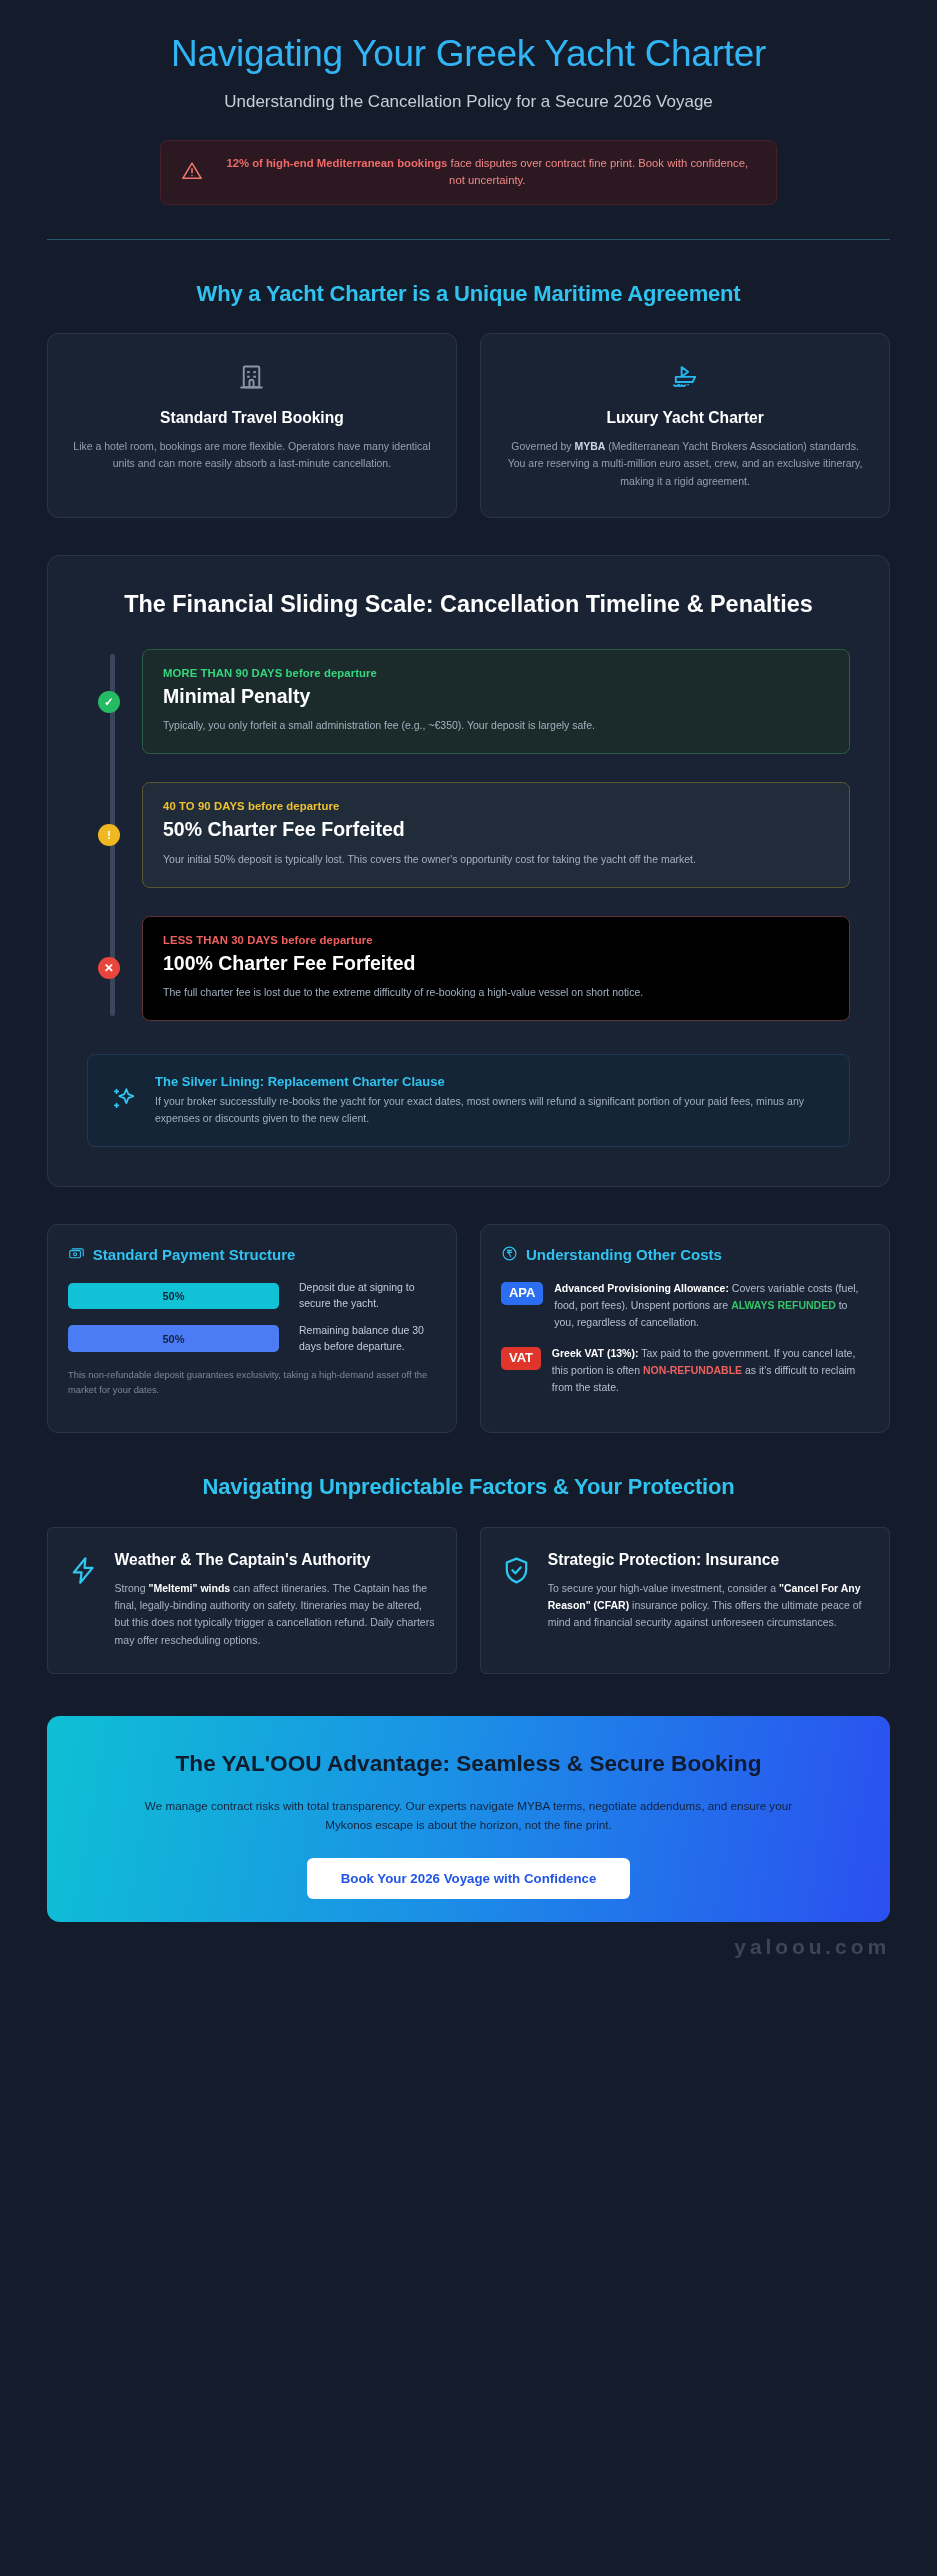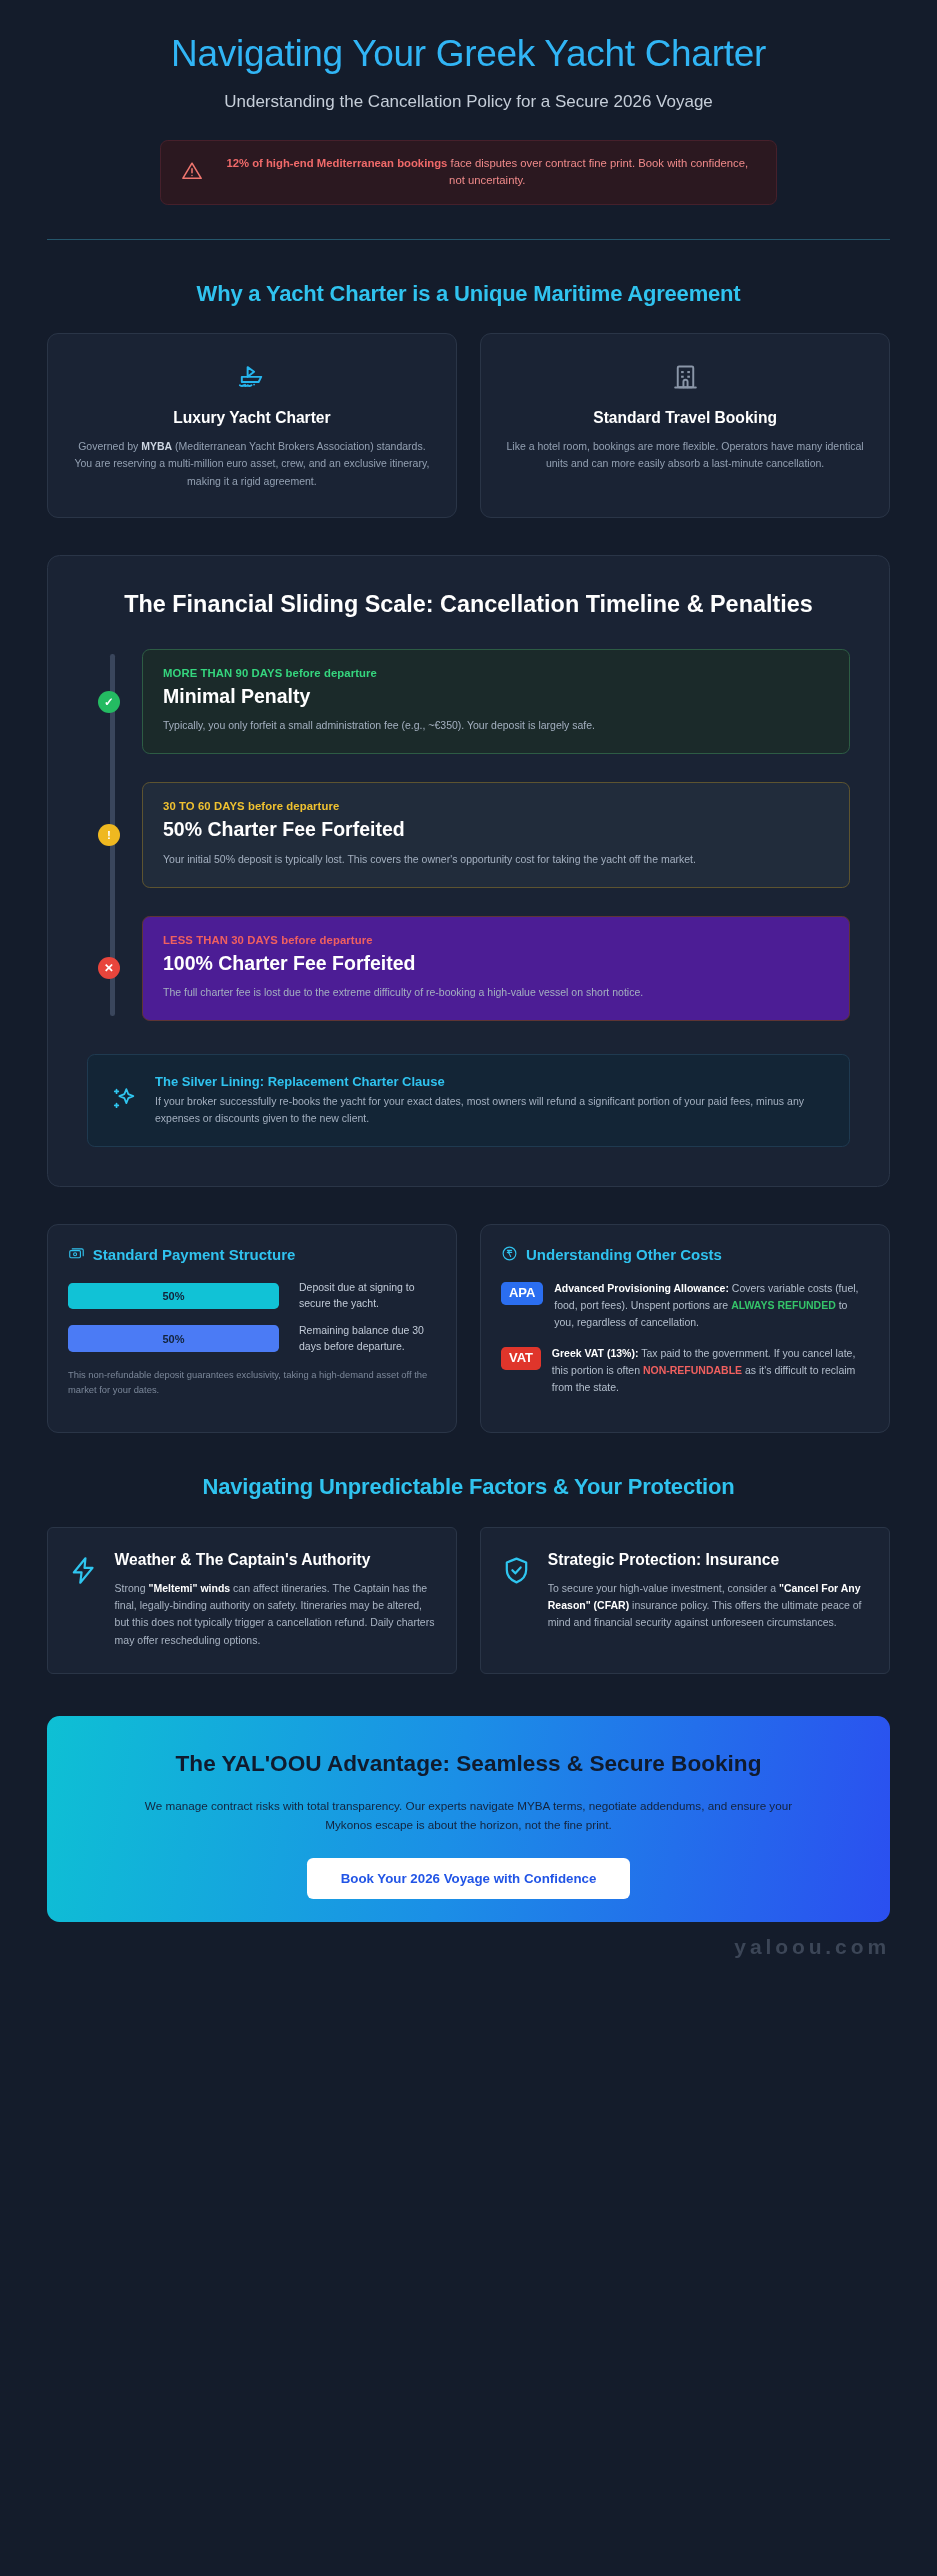--- a/index.html
+++ b/index.html
@@ -379,20 +379,6 @@
   <div class="wrap">
     <div class="section-heading">Why a Yacht Charter is a Unique Maritime Agreement</div>
     <div class="grid2">
-
-      <div class="card center">
-        <span class="card-icon">
-          <svg width="31" height="31" viewBox="0 0 24 24" fill="none" stroke="#26b6ef" stroke-width="1.5" stroke-linecap="round" stroke-linejoin="round">
-            <path d="M3 18c1.2.8 2.2.8 3 0 .8.8 1.8.8 3 0 .8.8 1.8.8 3 0"></path>
-            <path d="M4.5 15.5h13l2-4h-15z"></path>
-            <path d="M9 11.5V4l5 3.5-5 4"></path>
-            <circle cx="7" cy="17.5" r="0.7" fill="#26b6ef" stroke="none"></circle>
-            <circle cx="14" cy="17.5" r="0.7" fill="#26b6ef" stroke="none"></circle>
-          </svg>
-        </span>
-        <div class="card-title">Luxury Yacht Charter</div>
-        <div class="card-body"><span>Governed by </span><b>MYBA</b><span> (Mediterranean Yacht Brokers Association) standards. You are reserving a multi-million euro asset, crew, and an exclusive itinerary, making it a rigid agreement.</span></div>
-      </div>
 
       <div class="card center">
         <span class="card-icon">
@@ -410,6 +396,20 @@
         <div class="card-body">Like a hotel room, bookings are more flexible. Operators have many identical units and can more easily absorb a last-minute cancellation.</div>
       </div>
 
+      <div class="card center">
+        <span class="card-icon">
+          <svg width="31" height="31" viewBox="0 0 24 24" fill="none" stroke="#26b6ef" stroke-width="1.5" stroke-linecap="round" stroke-linejoin="round">
+            <path d="M3 18c1.2.8 2.2.8 3 0 .8.8 1.8.8 3 0 .8.8 1.8.8 3 0"></path>
+            <path d="M4.5 15.5h13l2-4h-15z"></path>
+            <path d="M9 11.5V4l5 3.5-5 4"></path>
+            <circle cx="7" cy="17.5" r="0.7" fill="#26b6ef" stroke="none"></circle>
+            <circle cx="14" cy="17.5" r="0.7" fill="#26b6ef" stroke="none"></circle>
+          </svg>
+        </span>
+        <div class="card-title">Luxury Yacht Charter</div>
+        <div class="card-body"><span>Governed by </span><b>MYBA</b><span> (Mediterranean Yacht Brokers Association) standards. You are reserving a multi-million euro asset, crew, and an exclusive itinerary, making it a rigid agreement.</span></div>
+      </div>
+
     </div>
   </div>
 

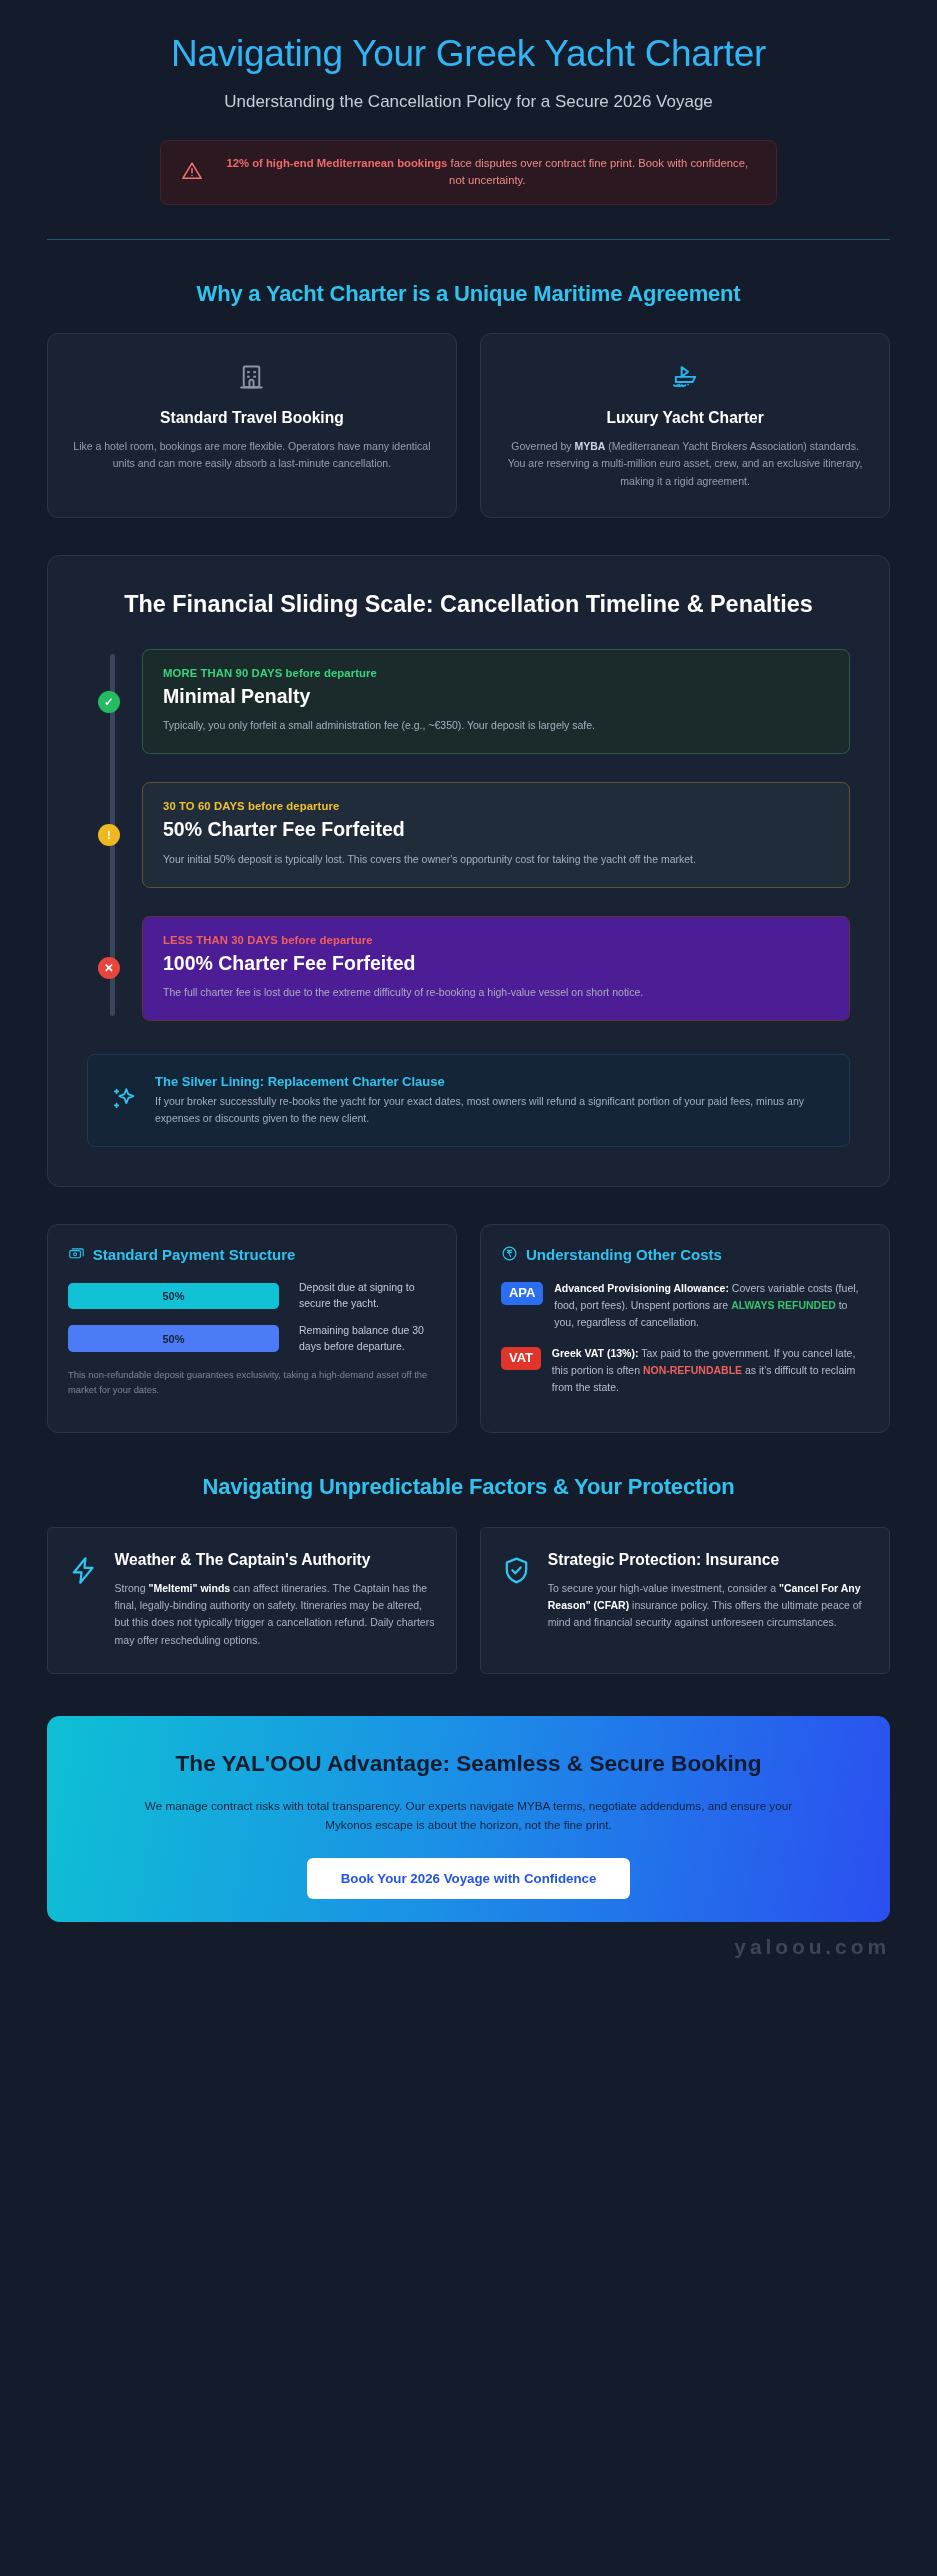--- a/index.html
+++ b/index.html
@@ -432,7 +432,7 @@
         <div class="tl-item">
           <span class="tl-dot" style="background:#efb820">!</span>
           <div class="tl-card" style="background:#212c3b;border:0.8px solid #5d5430">
-            <div class="tl-label" style="color:#f0c230">30 TO 60 DAYS before departure</div>
+            <div class="tl-label" style="color:#f0c230">40 TO 90 DAYS before departure</div>
             <div class="tl-head">50% Charter Fee Forfeited</div>
             <div class="tl-desc">Your initial 50% deposit is typically lost. This covers the owner's opportunity cost for taking the yacht off the market.</div>
           </div>

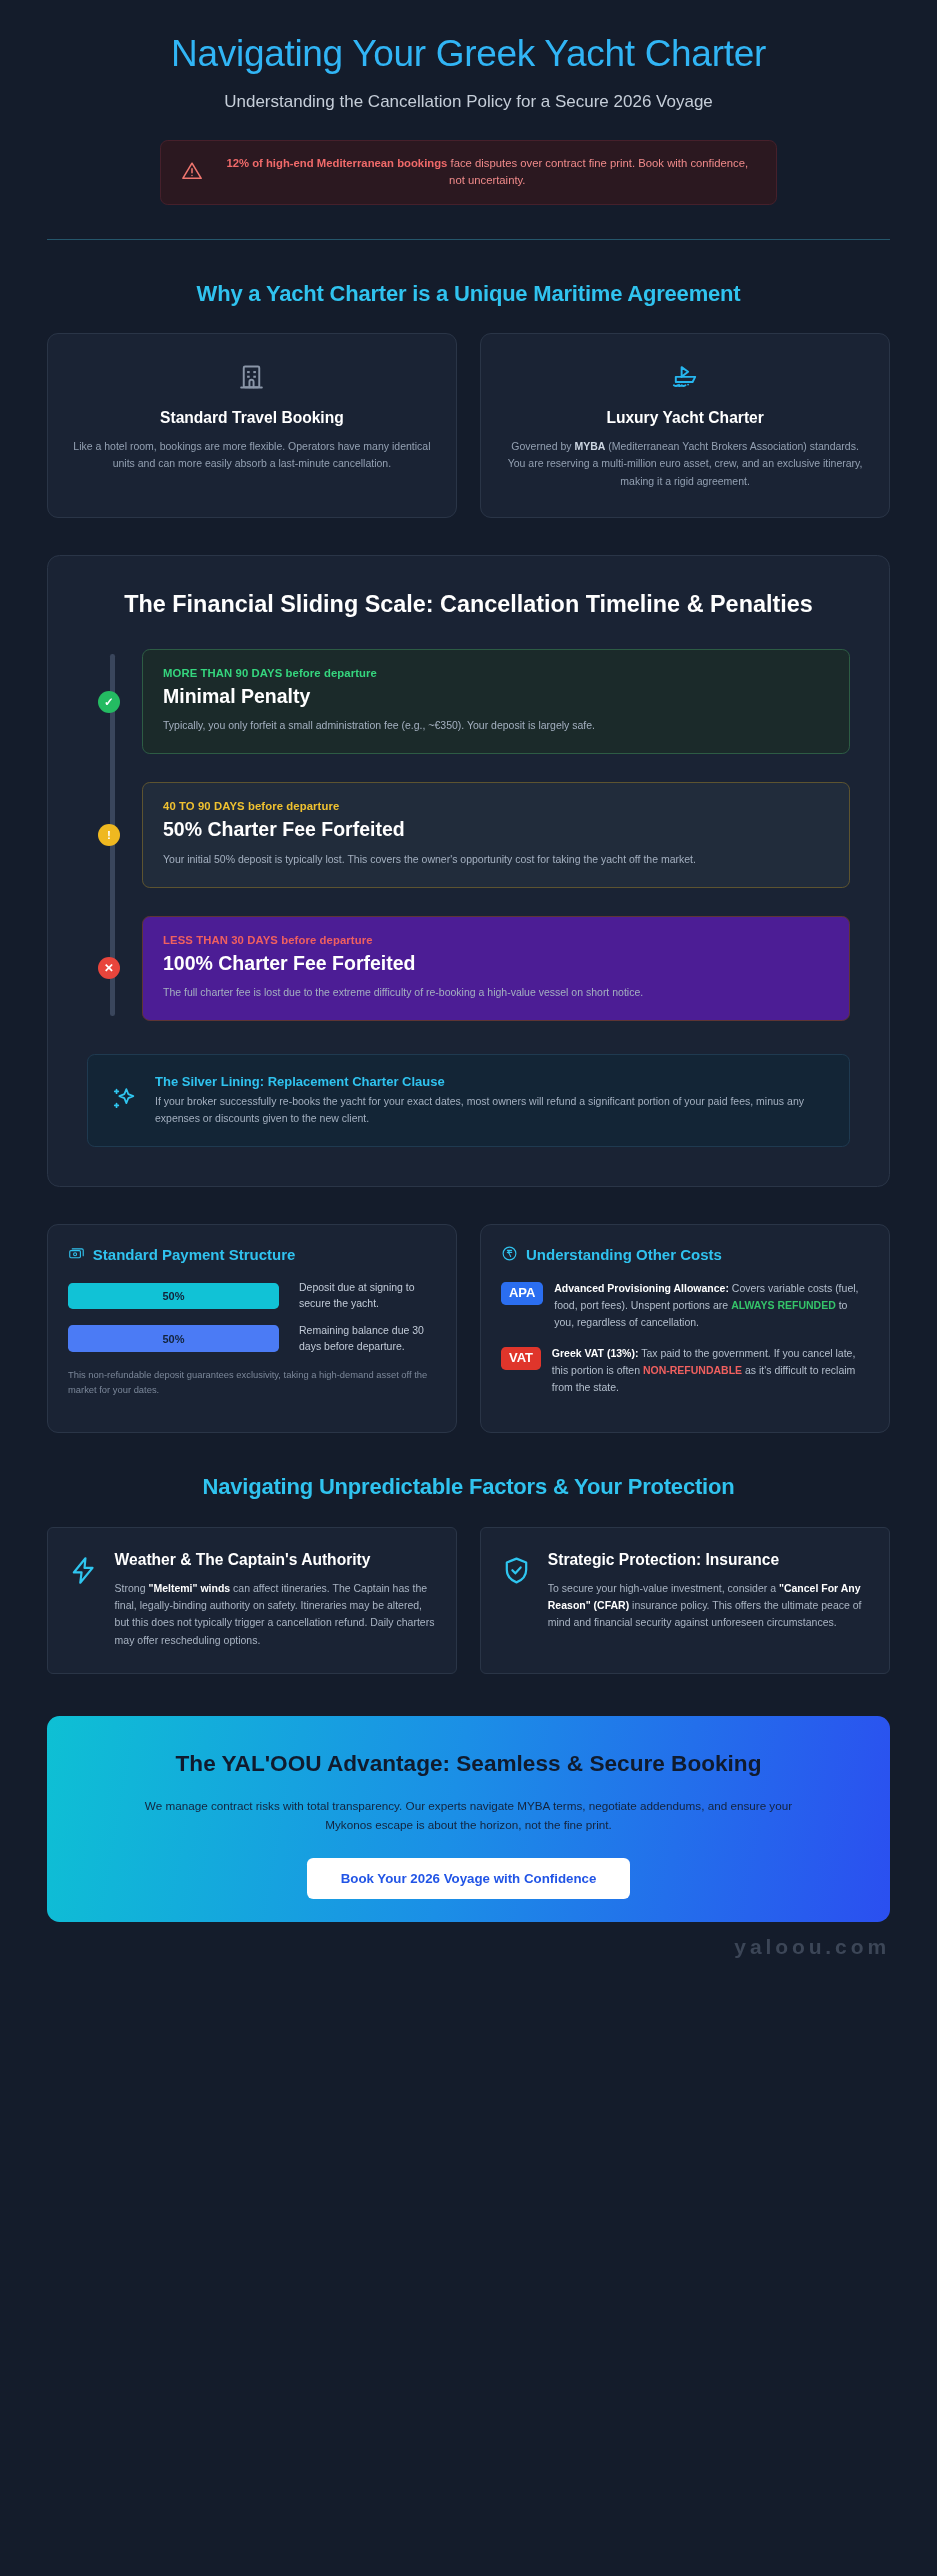--- a/index.html
+++ b/index.html
@@ -440,7 +440,7 @@
 
         <div class="tl-item">
           <span class="tl-dot" style="background:#e8453c">✕</span>
-          <div class="tl-card" style="background:#4c1d95;border:0.8px solid #5f3434">
+          <div class="tl-card" style="background:#000000;border:0.8px solid #5f3434">
             <div class="tl-label" style="color:#f0605f">LESS THAN 30 DAYS before departure</div>
             <div class="tl-head">100% Charter Fee Forfeited</div>
             <div class="tl-desc">The full charter fee is lost due to the extreme difficulty of re-booking a high-value vessel on short notice.</div>

